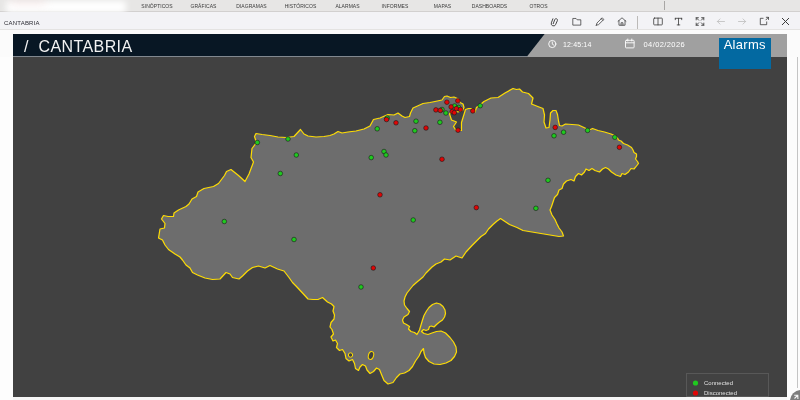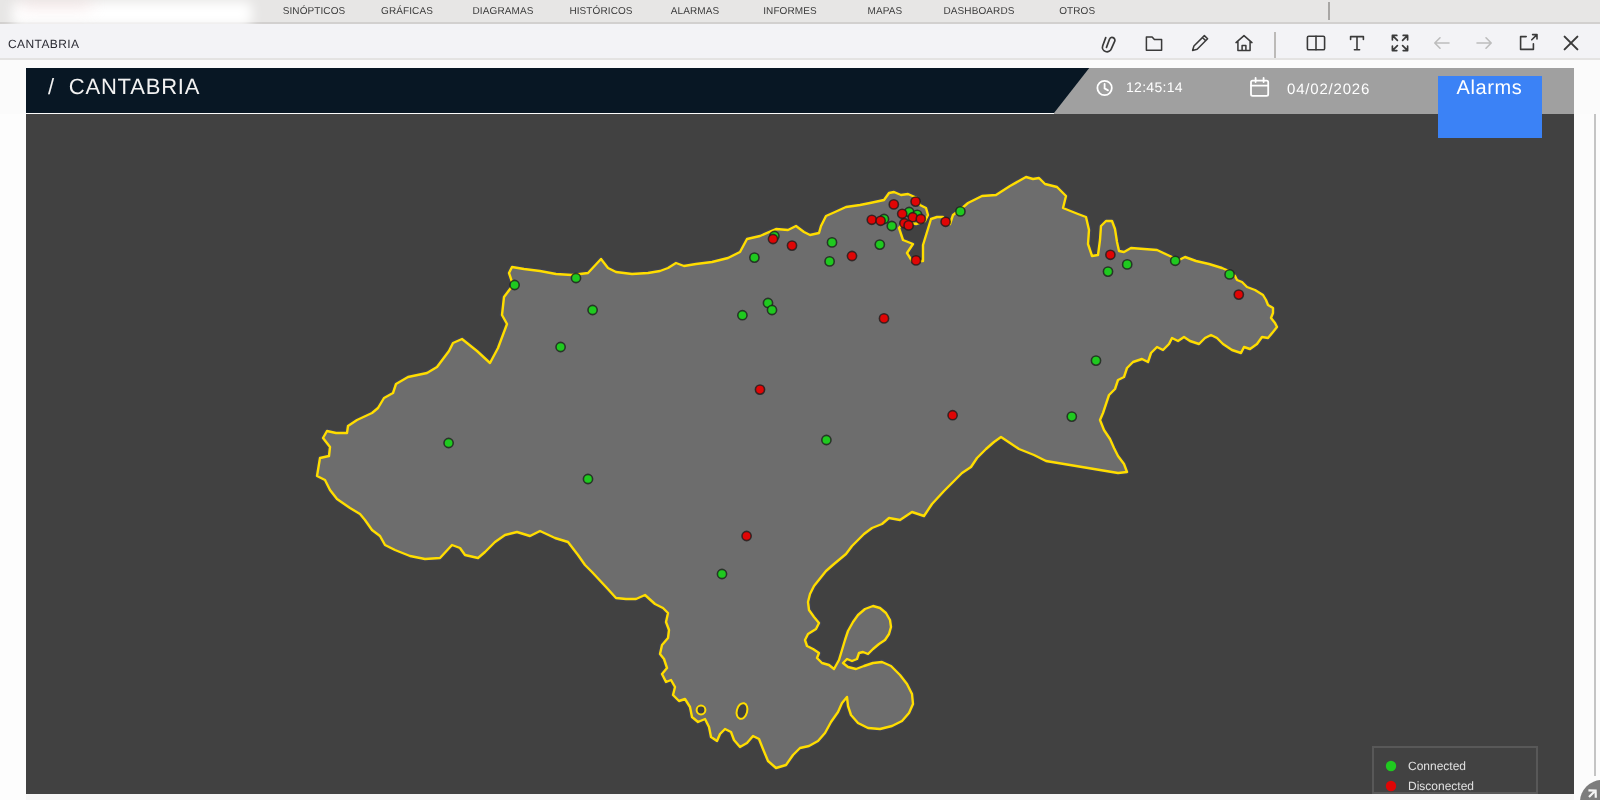--- a/index.html
+++ b/index.html
@@ -21,7 +21,7 @@
   .bcrow{position:absolute;left:0;top:30px;width:800px;height:26.5px;background:#fbfbfb;}
   .navy{position:absolute;left:12.5px;top:33.5px;width:532px;height:23px;background:#081724;
         clip-path:polygon(0 0,532.5px 0,514.5px 23px,0 23px);}
-  .navytext{position:absolute;left:24px;top:38px;font-size:11px;color:#f2f2f2;letter-spacing:.4px;}
+  .navytext{position:absolute;left:24px;top:38px;font-size:16px;color:#f2f2f2;letter-spacing:.4px;}
   .graybar{position:absolute;left:527px;top:33.5px;width:259.5px;height:23px;background:#a0a0a0;}
   .timetext{position:absolute;left:563px;top:40.5px;font-size:7px;color:#fff;letter-spacing:.15px;}
   .datetext{position:absolute;left:643.5px;top:40.2px;font-size:7.5px;color:#fff;letter-spacing:.4px;}

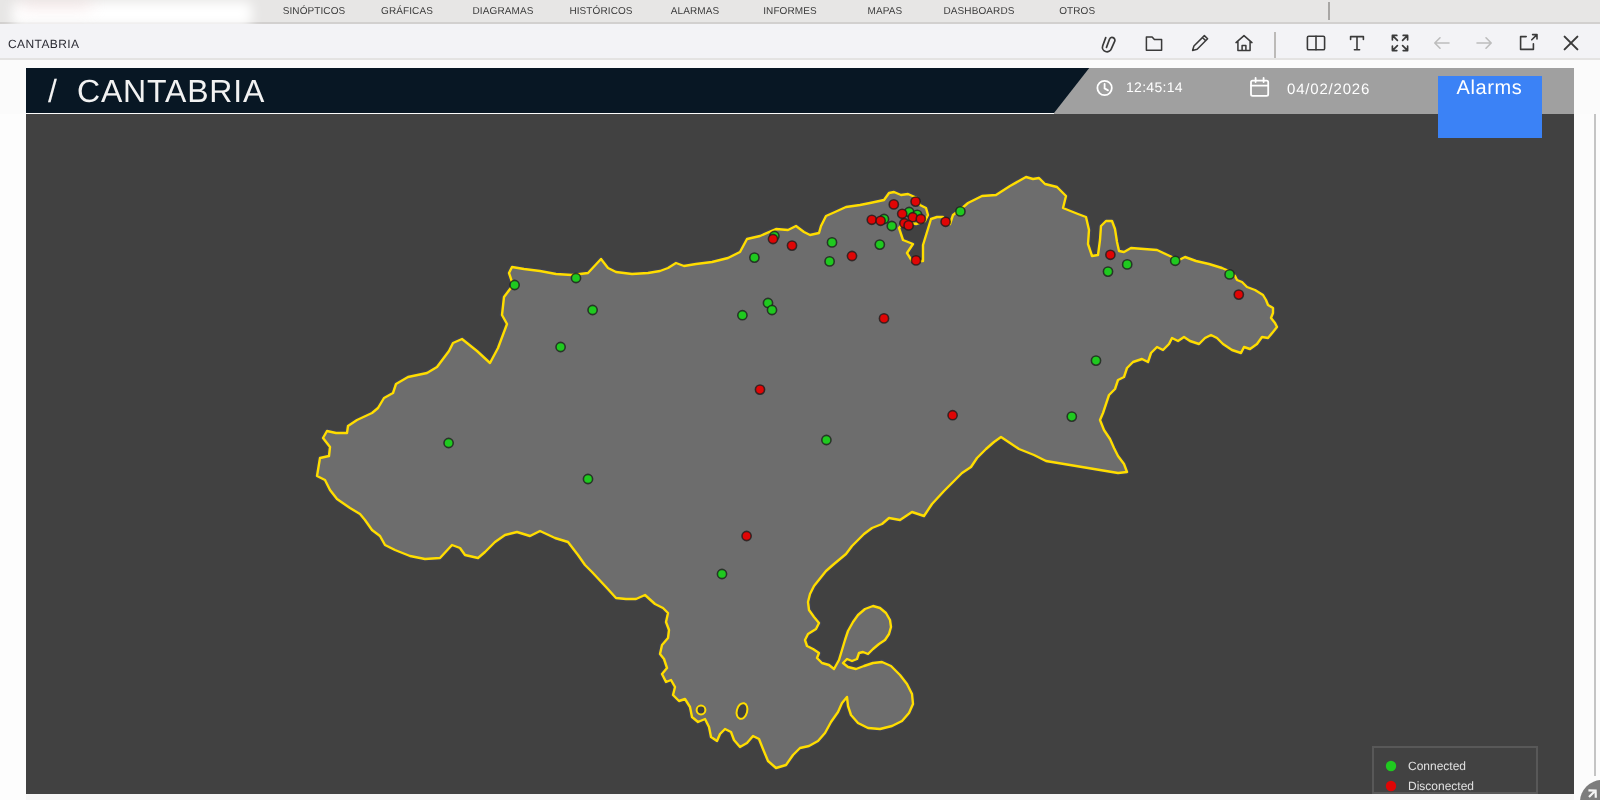--- a/index.html
+++ b/index.html
@@ -25,8 +25,8 @@
   .graybar{position:absolute;left:527px;top:33.5px;width:259.5px;height:23px;background:#a0a0a0;}
   .timetext{position:absolute;left:563px;top:40.5px;font-size:7px;color:#fff;letter-spacing:.15px;}
   .datetext{position:absolute;left:643.5px;top:40.2px;font-size:7.5px;color:#fff;letter-spacing:.4px;}
-  .alarmsbtn{position:absolute;left:718.5px;top:37.5px;width:52.5px;height:31px;background:#3b82f6;
-             color:#fff;font-size:10px;text-align:center;line-height:13.5px;letter-spacing:.3px;}
+  .alarmsbtn{position:absolute;left:718.5px;top:37.5px;width:52.5px;height:31px;background:#0369a1;
+             color:#fff;font-size:13px;text-align:center;line-height:13.5px;letter-spacing:.3px;}
   .mapwrap{position:absolute;left:12.5px;top:56.5px;width:774px;height:340px;background:#414141;}
   .rightstrip{position:absolute;left:786.5px;top:30px;width:13.5px;height:370px;background:#fcfcfc;}
   .scrollline{position:absolute;left:797px;top:33px;width:1px;height:355px;background:#c4c4c4;}

